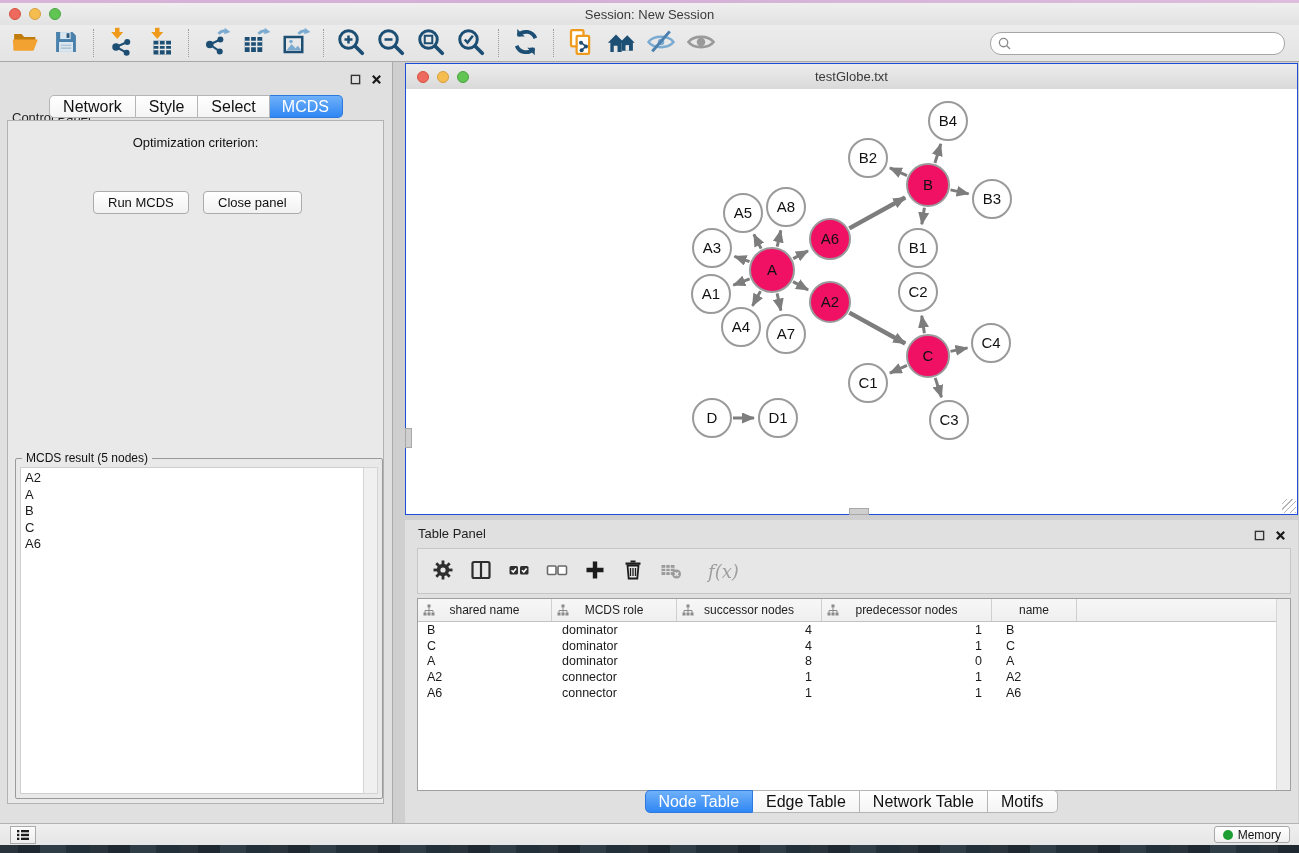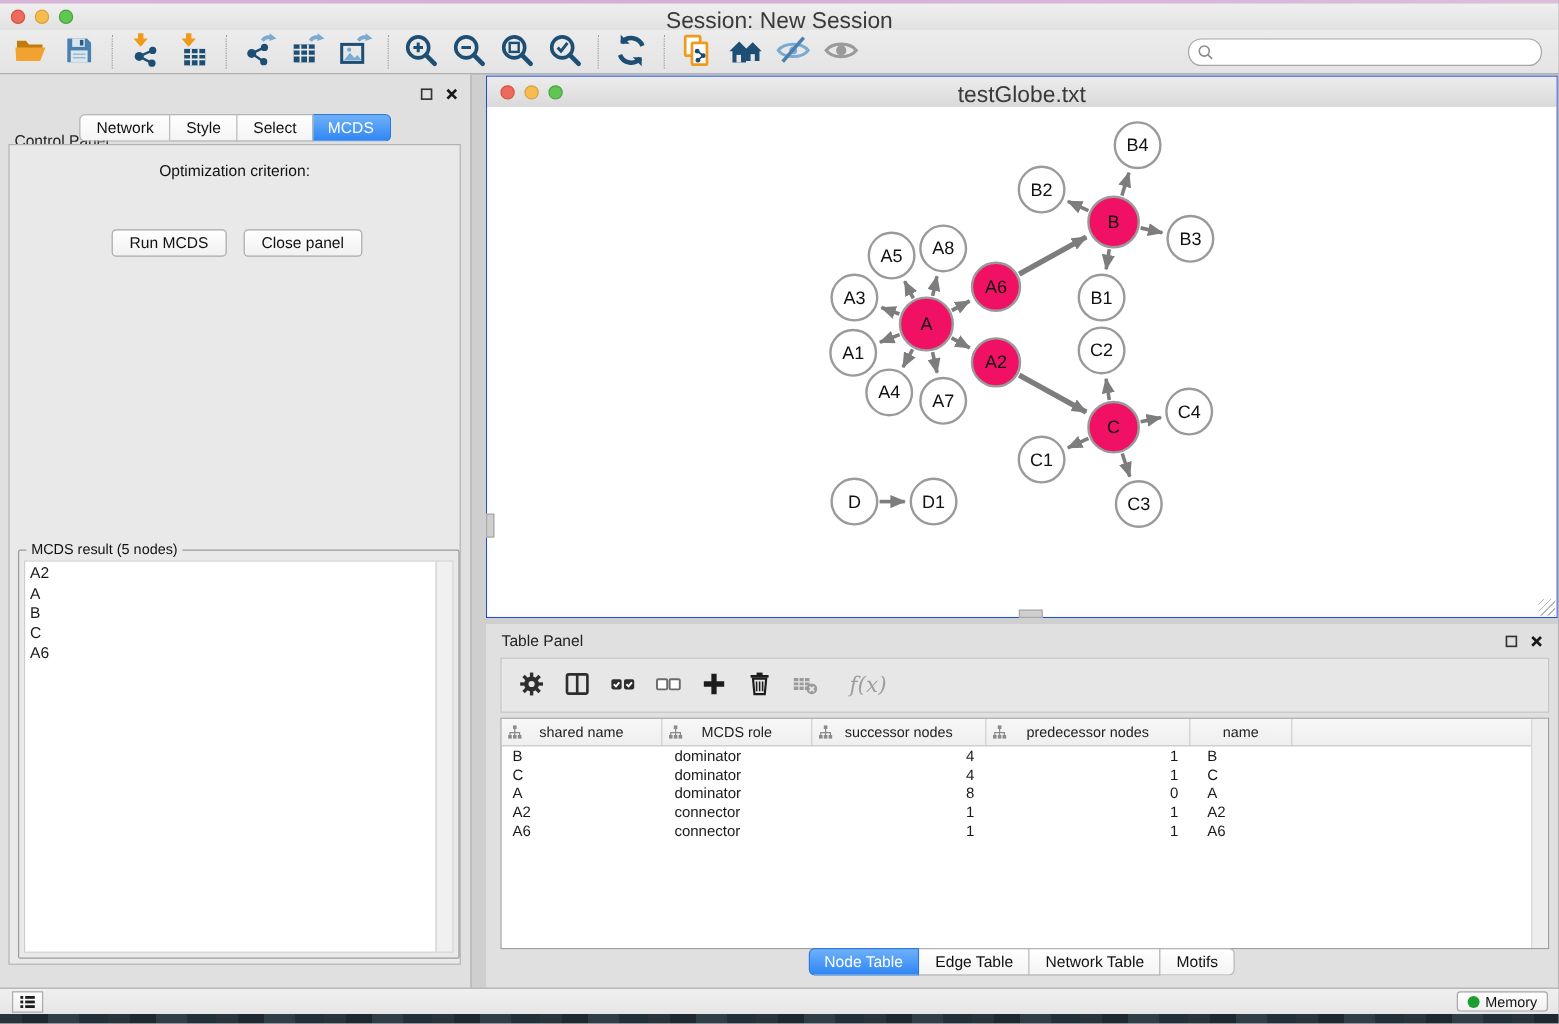--- a/index.html
+++ b/index.html
@@ -20,7 +20,7 @@
   .light.red{background:#ee6a5f;border:1px solid #d5523f;}
   .light.yellow{background:#f5bd4f;border:1px solid #d8a040;}
   .light.green{background:#61c554;border:1px solid #4aa33f;}
-  .win-title{position:absolute;left:0;right:0;top:4px;text-align:center;font-size:19px;color:#3a3a3a;}
+  .win-title{position:absolute;left:0;right:0;top:4px;text-align:center;font-size:13px;color:#3a3a3a;}
 
   
   .toolbar{left:0;top:25px;width:100%;height:37px;background:linear-gradient(#ececec,#e4e4e4);

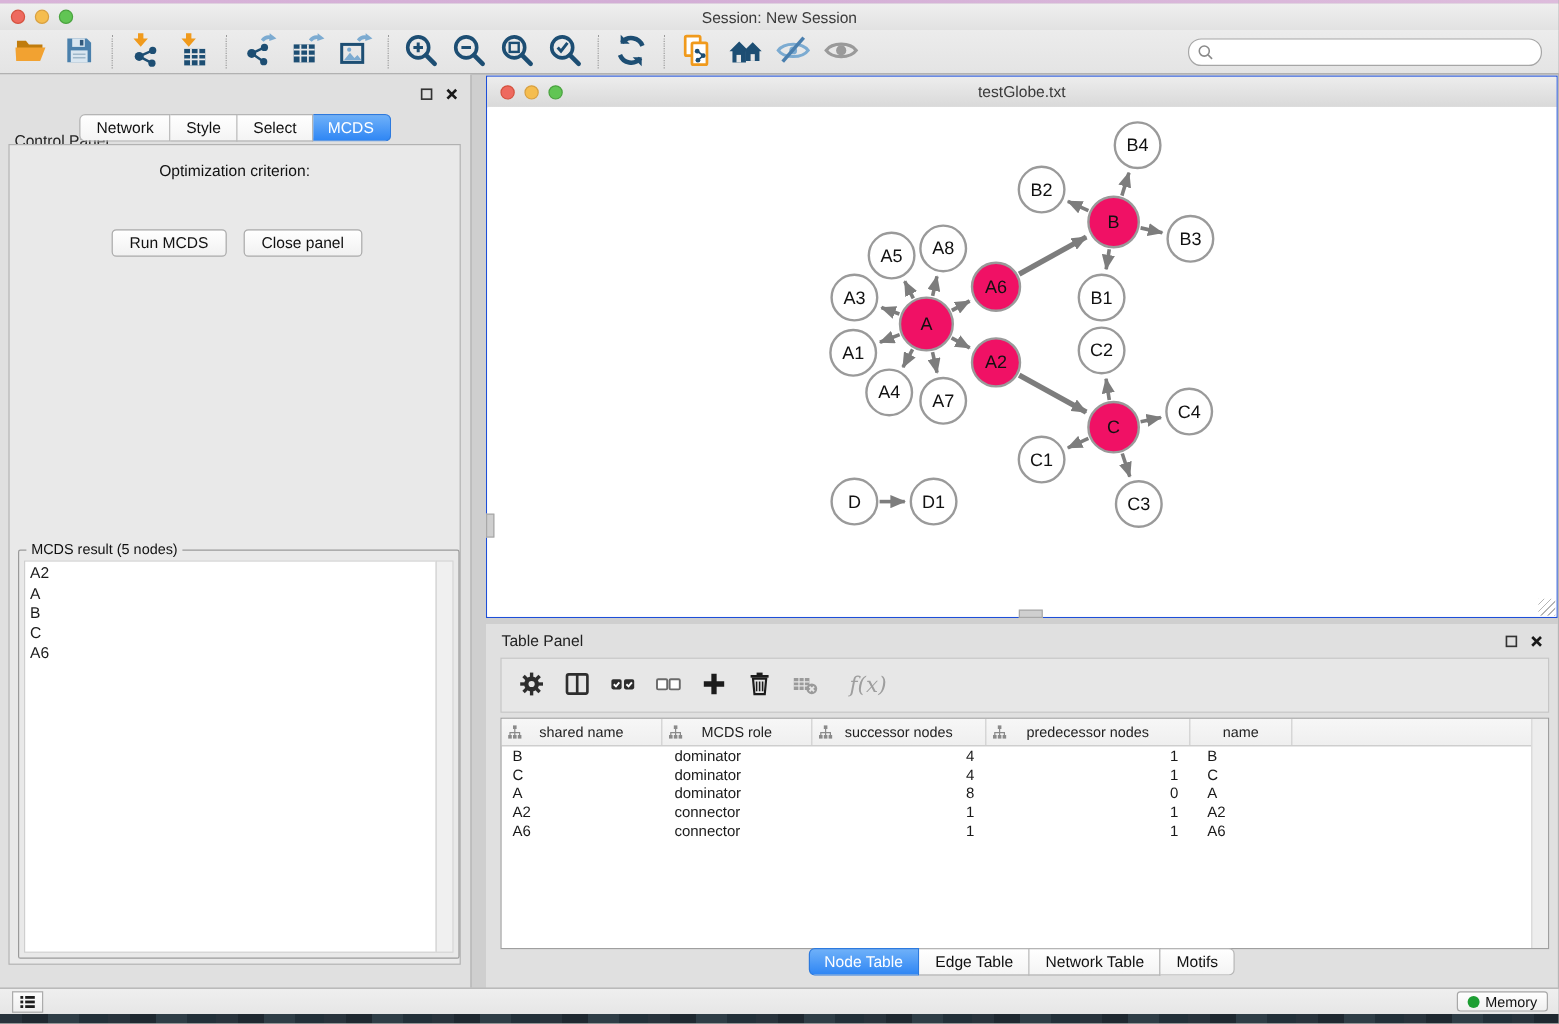--- a/index.html
+++ b/index.html
@@ -43,7 +43,7 @@
   .tabs-row{position:absolute;display:flex;}
   .cp-tabs{left:0;right:0;top:33px;justify-content:center;}
   .tab{height:21px;line-height:21px;padding:0 13px;background:linear-gradient(#ffffff,#f4f4f4);
-    border:1px solid #b5b5b5;border-left:none;font-size:13px;color:#111;cursor:default;}
+    border:1px solid #b5b5b5;border-left:none;font-size:16px;color:#111;cursor:default;}
   .tab:first-child{border-left:1px solid #b5b5b5;border-radius:5px 0 0 5px;}
   .tab:last-child{border-radius:0 5px 5px 0;}
   .tab.active{background:linear-gradient(#6fb1f9,#2f86f4);color:#fff;border-color:#2d7ade;padding-left:12px;}

